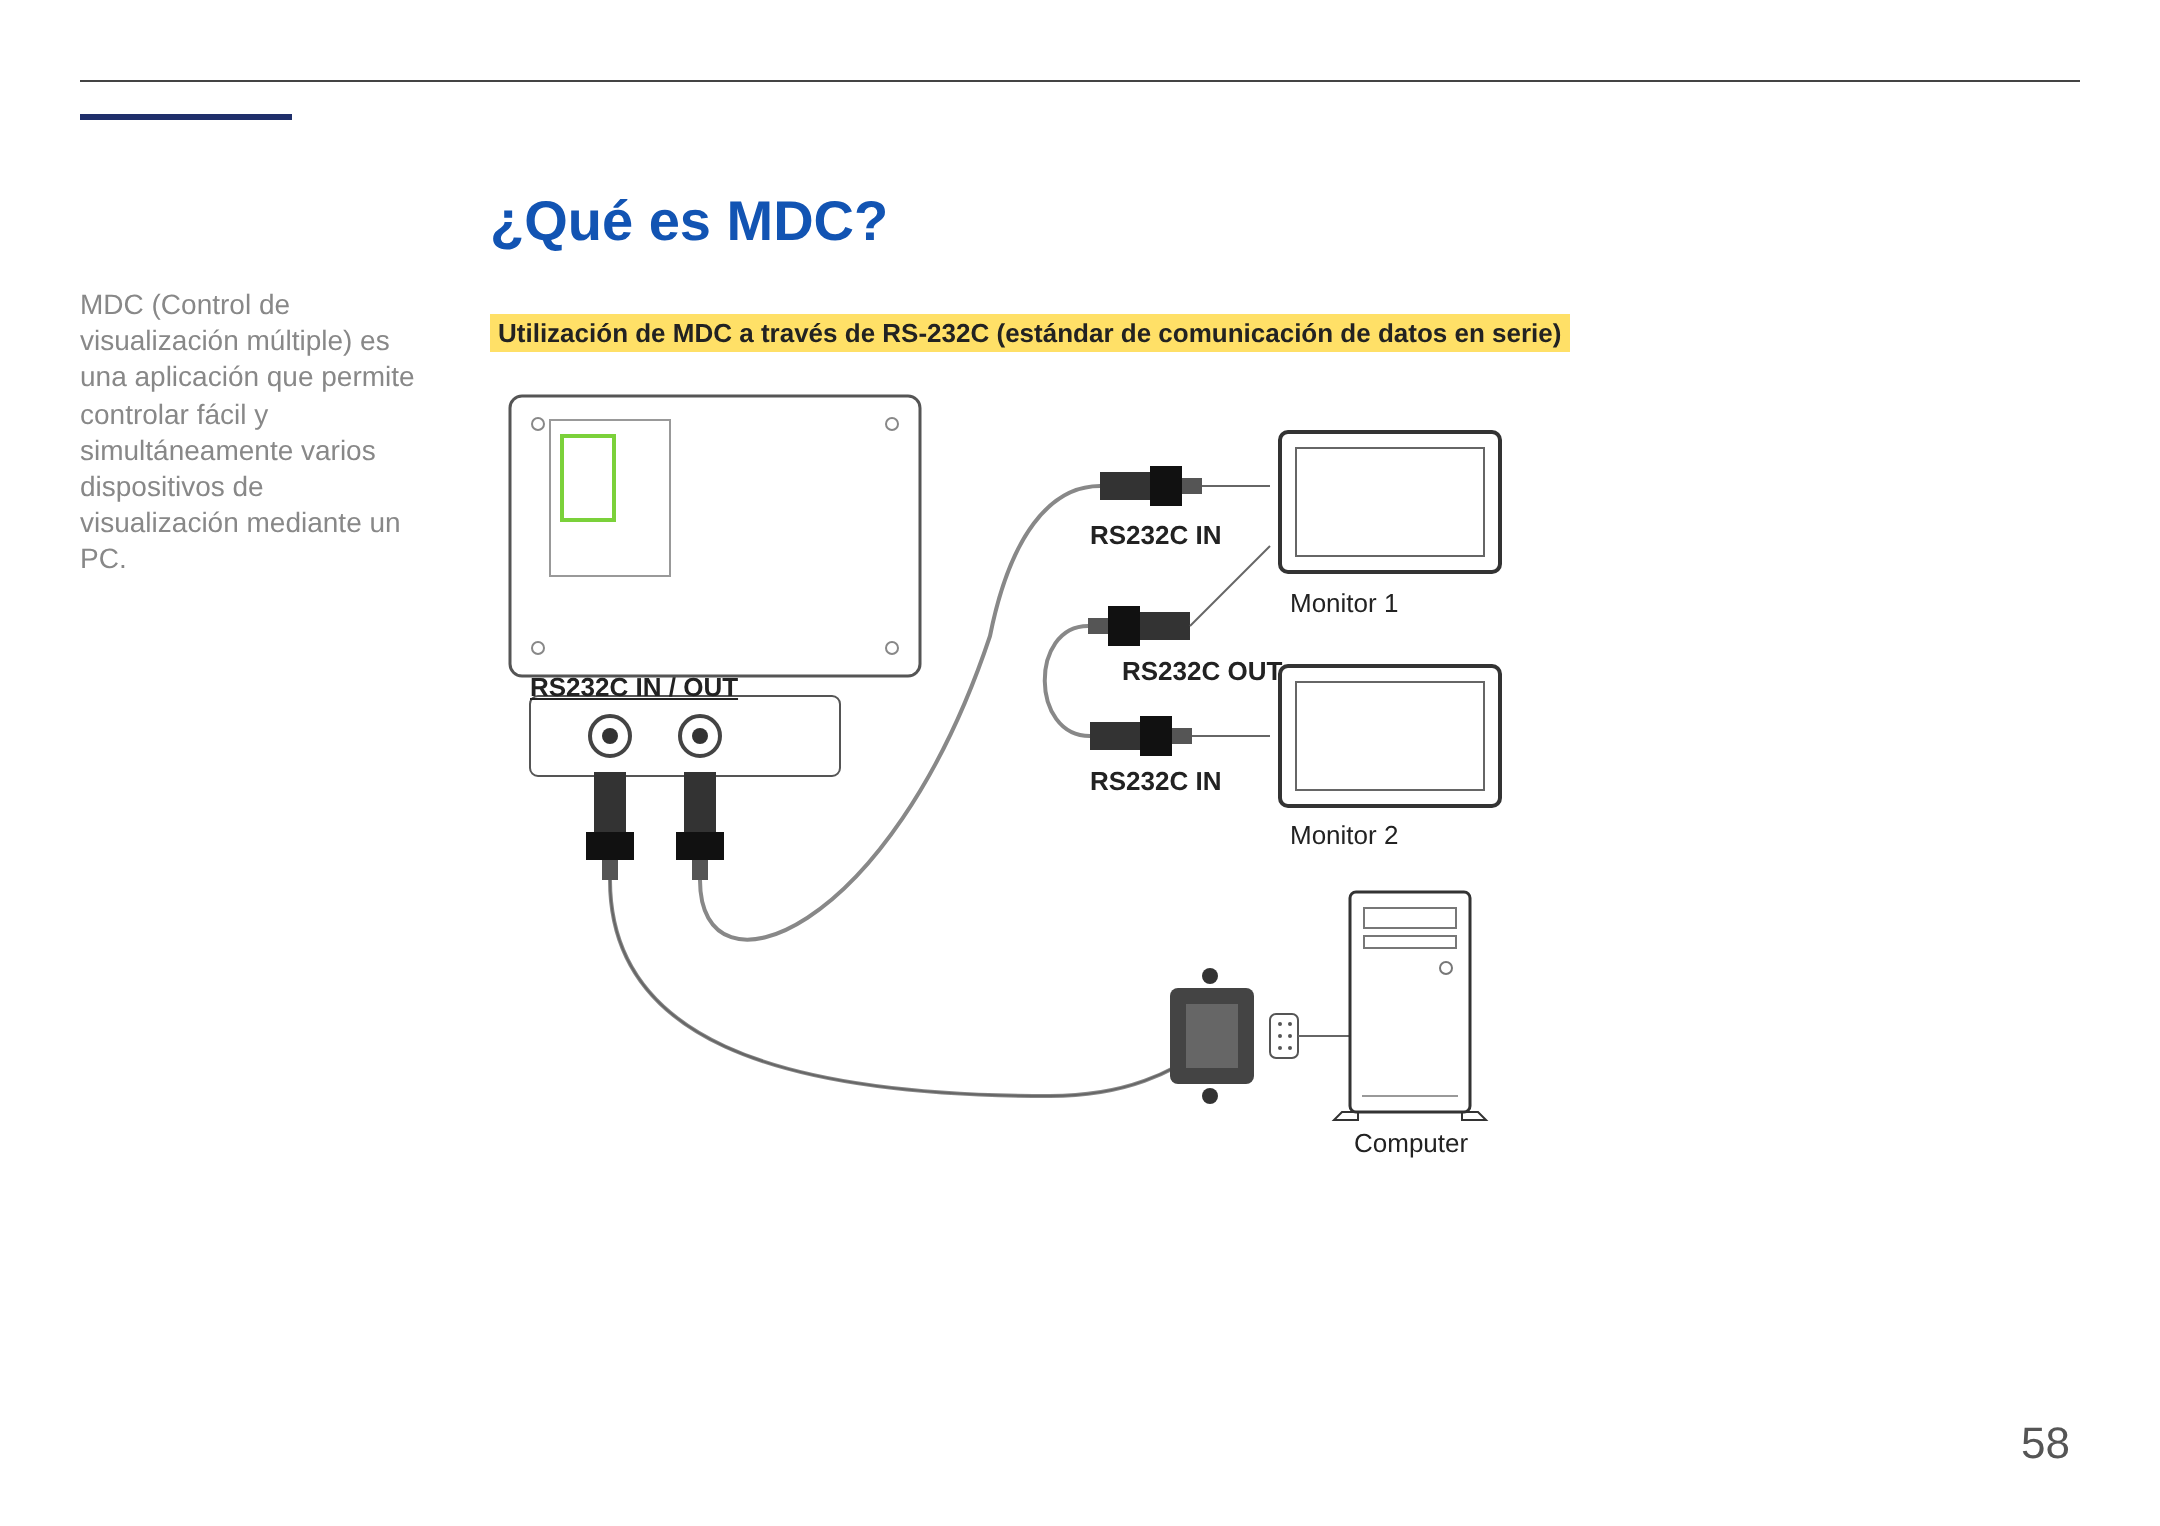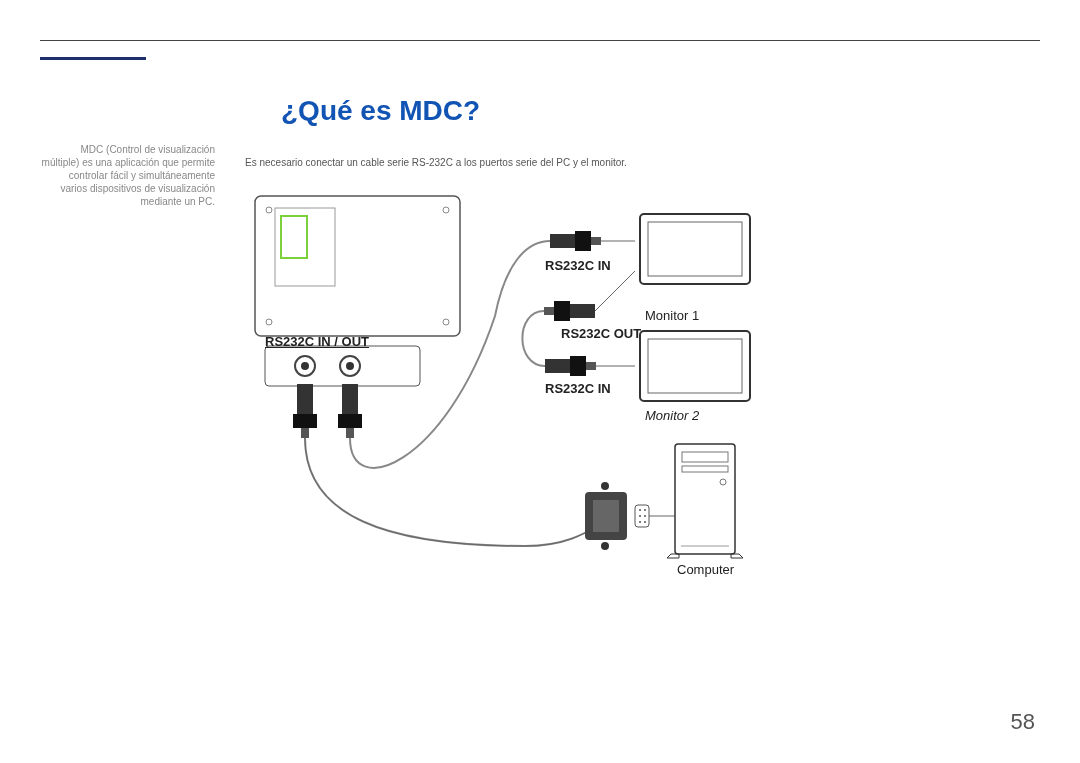--- a/index.html
+++ b/index.html
@@ -59,7 +59,6 @@
       font-weight: bold;
       color: #1254b3;
       margin-bottom: 30px;
-      margin-left: 36px;
     }
     .h2 {
       font-size: 21px;

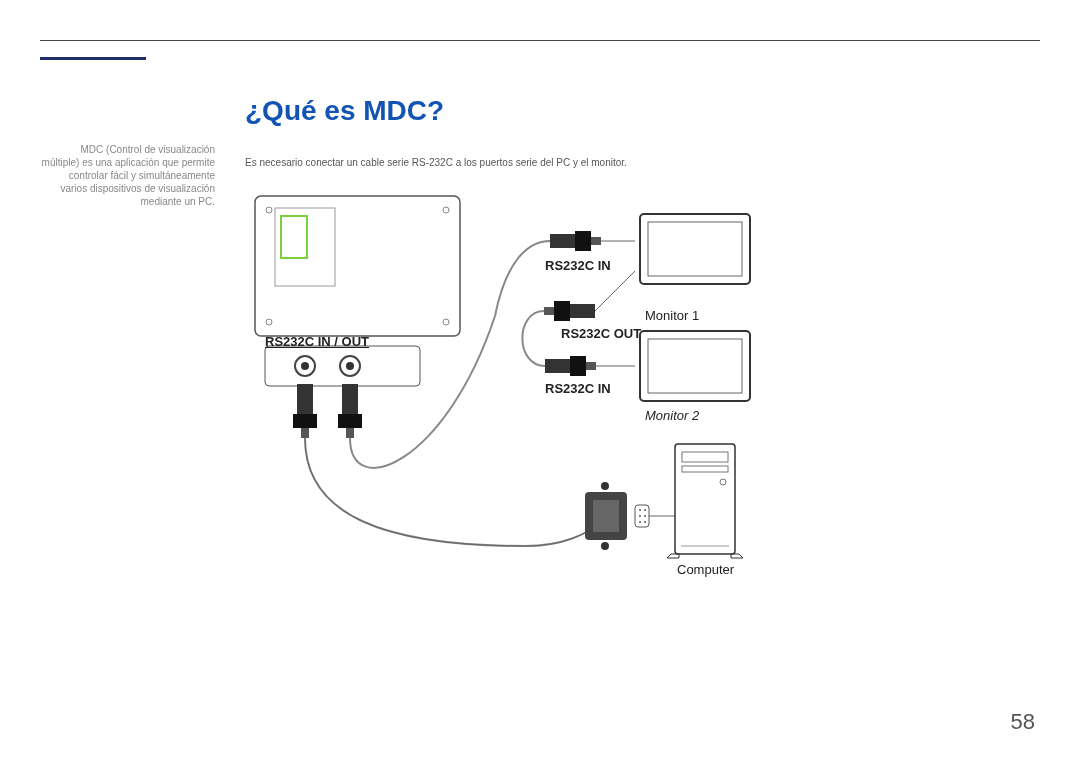--- a/index.html
+++ b/index.html
@@ -43,10 +43,9 @@
       width: 175px;
     }
     .sidebar-text {
-      font-size: 10px;
+      font-size: 14px;
       line-height: 1.3;
       color: #888;
-      text-align: right;
     }
     .main {
       position: absolute;

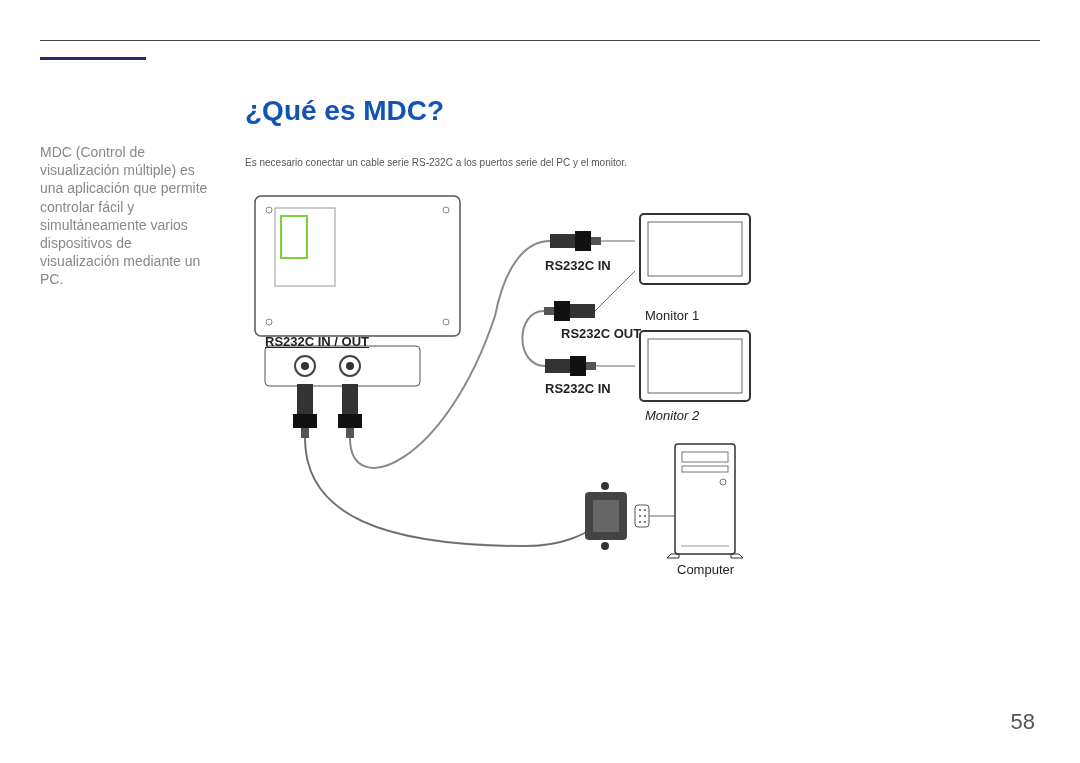--- a/index.html
+++ b/index.html
@@ -114,6 +114,7 @@
 
   <div class="main">
     <h1 class="h1">¿Qué es MDC?</h1>
+    <h3 class="h3">Utilización de MDC a través de RS-232C (estándar de comunicación de datos en serie)</h3>
     <p class="body-text">Es necesario conectar un cable serie RS-232C a los puertos serie del PC y el monitor.</p>
 
     <div class="diagram-area">

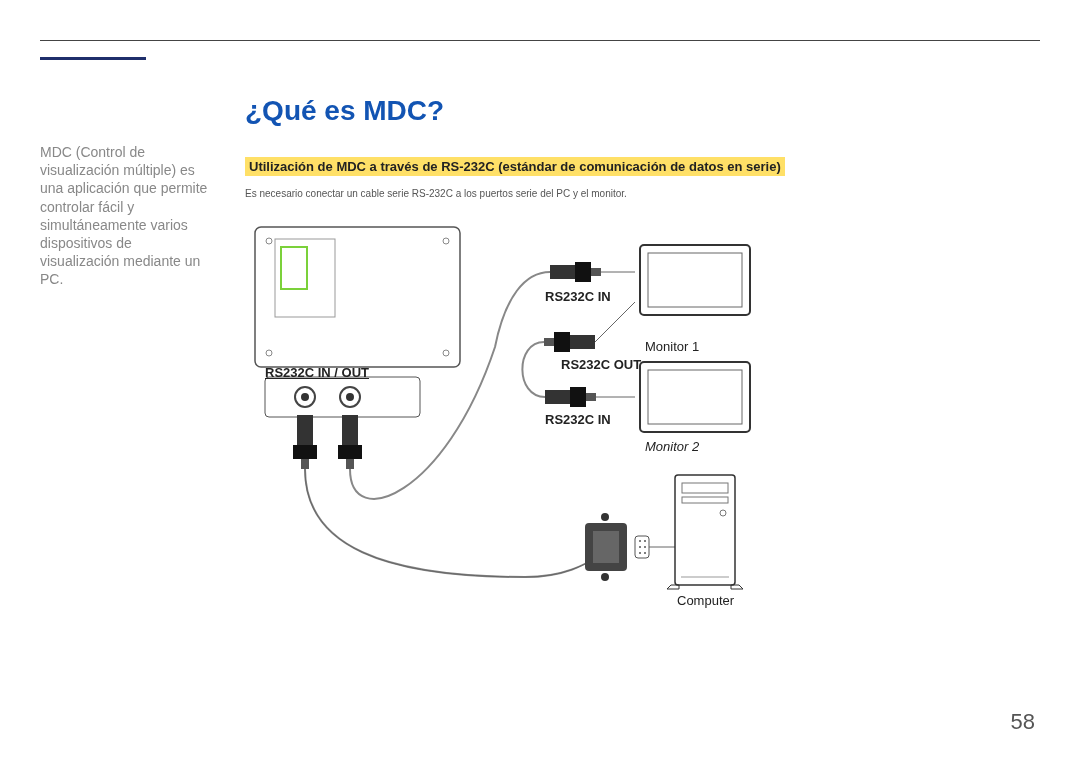--- a/index.html
+++ b/index.html
@@ -115,7 +115,6 @@
   <div class="main">
     <h1 class="h1">¿Qué es MDC?</h1>
     <h3 class="h3">Utilización de MDC a través de RS-232C (estándar de comunicación de datos en serie)</h3>
-    <p class="body-text">Es necesario conectar un cable serie RS-232C a los puertos serie del PC y el monitor.</p>
 
     <div class="diagram-area">
       

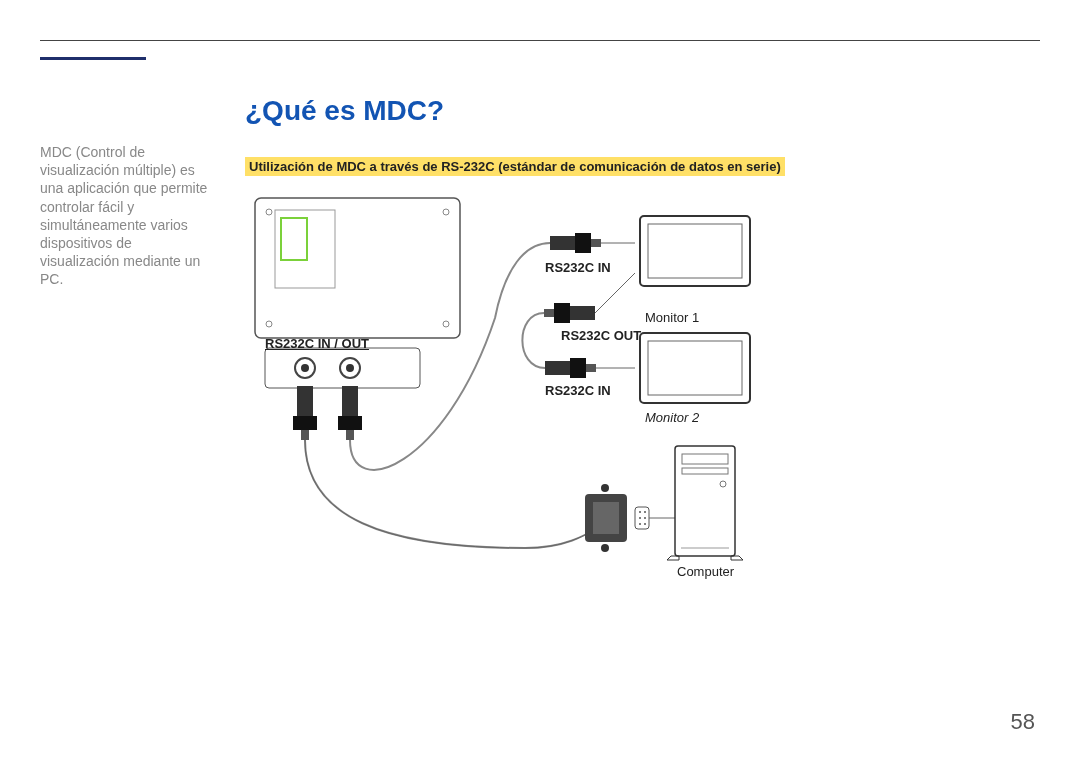--- a/index.html
+++ b/index.html
@@ -221,7 +221,7 @@
       <div class="label" style="left:300px; top:72px; font-weight:bold;">RS232C IN</div>
       <div class="label" style="left:316px; top:140px; font-weight:bold;">RS232C OUT</div>
       <div class="label" style="left:300px; top:195px; font-weight:bold;">RS232C IN</div>
-      <div class="label" style="left:400px; top:122px;">Monitor 1</div>
+      <div class="label" style="left:400px; top:106px;">Monitor 1</div>
       <div class="label" style="left:400px; top:222px;font-style:italic;">Monitor 2</div>
       <div class="label" style="left:432px; top:376px;">Computer</div>
     </div>

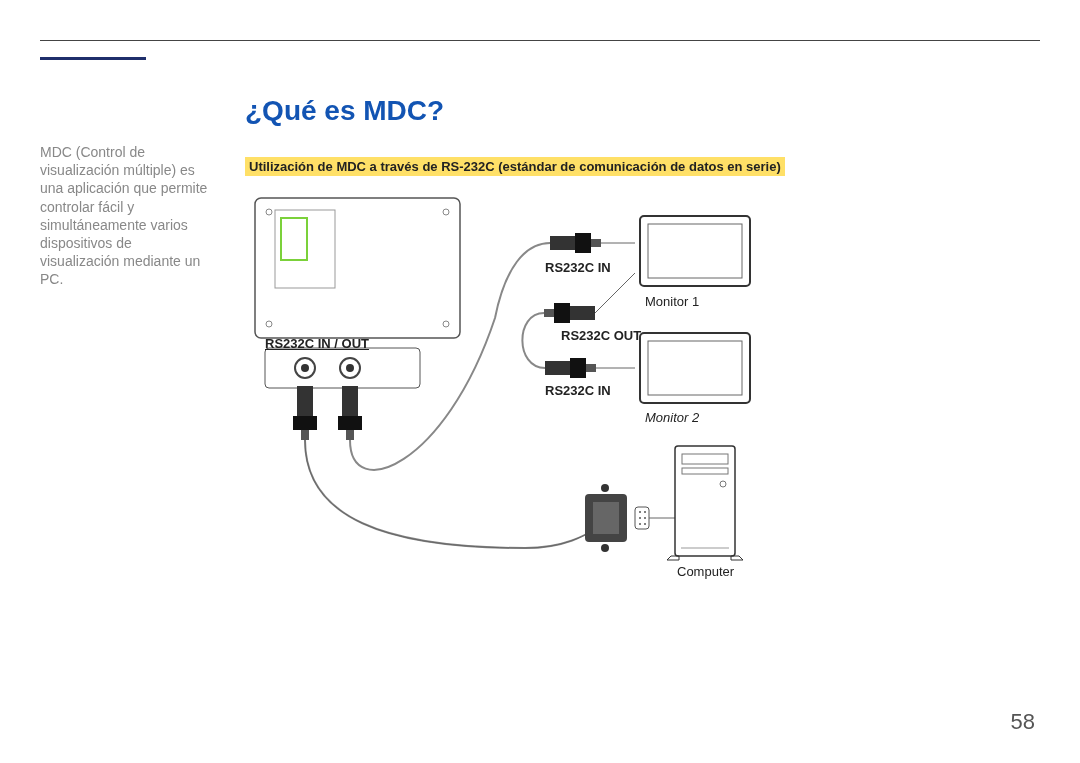--- a/index.html
+++ b/index.html
@@ -222,7 +222,7 @@
       <div class="label" style="left:316px; top:140px; font-weight:bold;">RS232C OUT</div>
       <div class="label" style="left:300px; top:195px; font-weight:bold;">RS232C IN</div>
       <div class="label" style="left:400px; top:106px;">Monitor 1</div>
-      <div class="label" style="left:400px; top:222px;font-style:italic;">Monitor 2</div>
+      <div class="label" style="left:400px; top:222px;">Monitor 2</div>
       <div class="label" style="left:432px; top:376px;">Computer</div>
     </div>
   </div>

